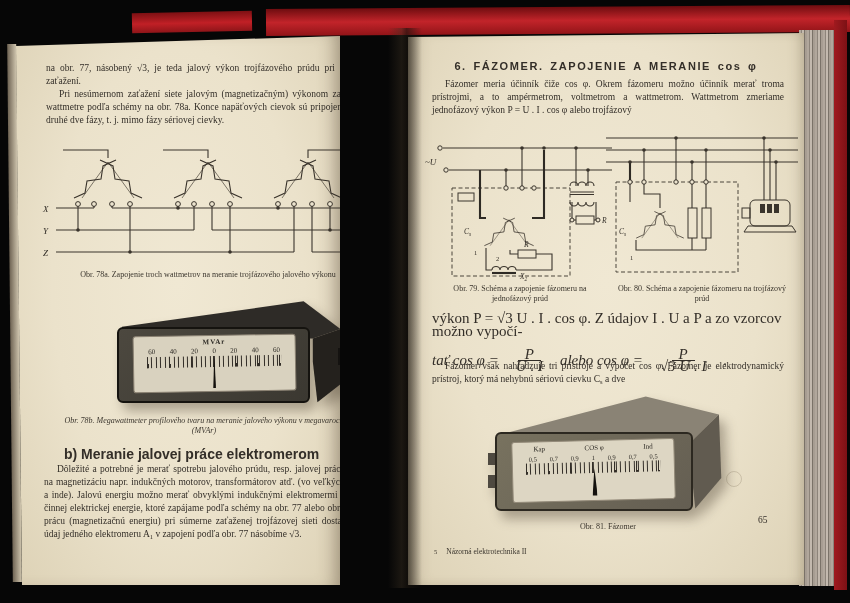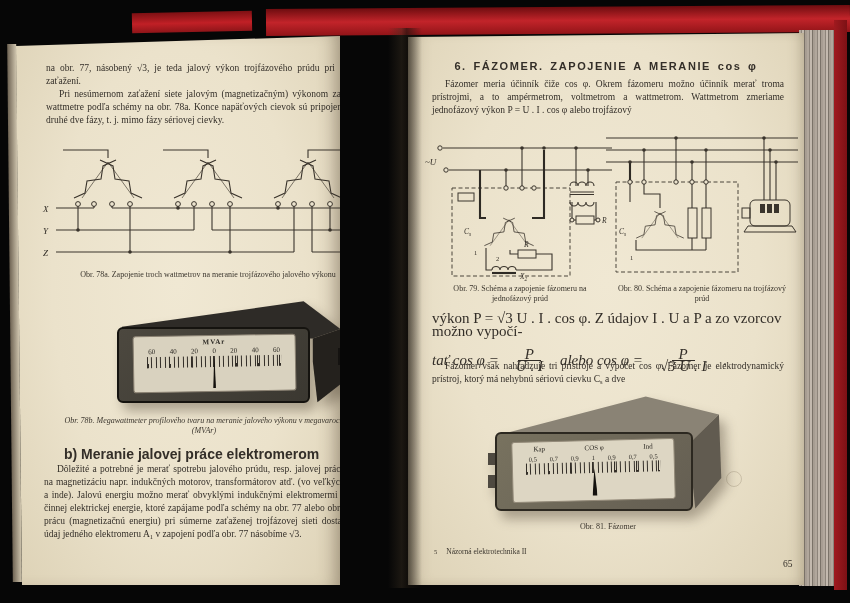--- a/index.html
+++ b/index.html
@@ -319,7 +319,7 @@
     <div class="ghost" style="left:318px;top:438px;width:14px;height:14px;"></div>
 
     <div class="ftr" style="left:26px;top:514px;"><span class="mk">5</span><span>Názorná elektrotechnika II</span></div>
-    <div class="pnum" style="left:350px;top:526px;margin-left:25px;">65</div>
+    <div class="pnum" style="left:350px;top:482px;">65</div>
   </section>
 
   <div class="gutter"></div>

